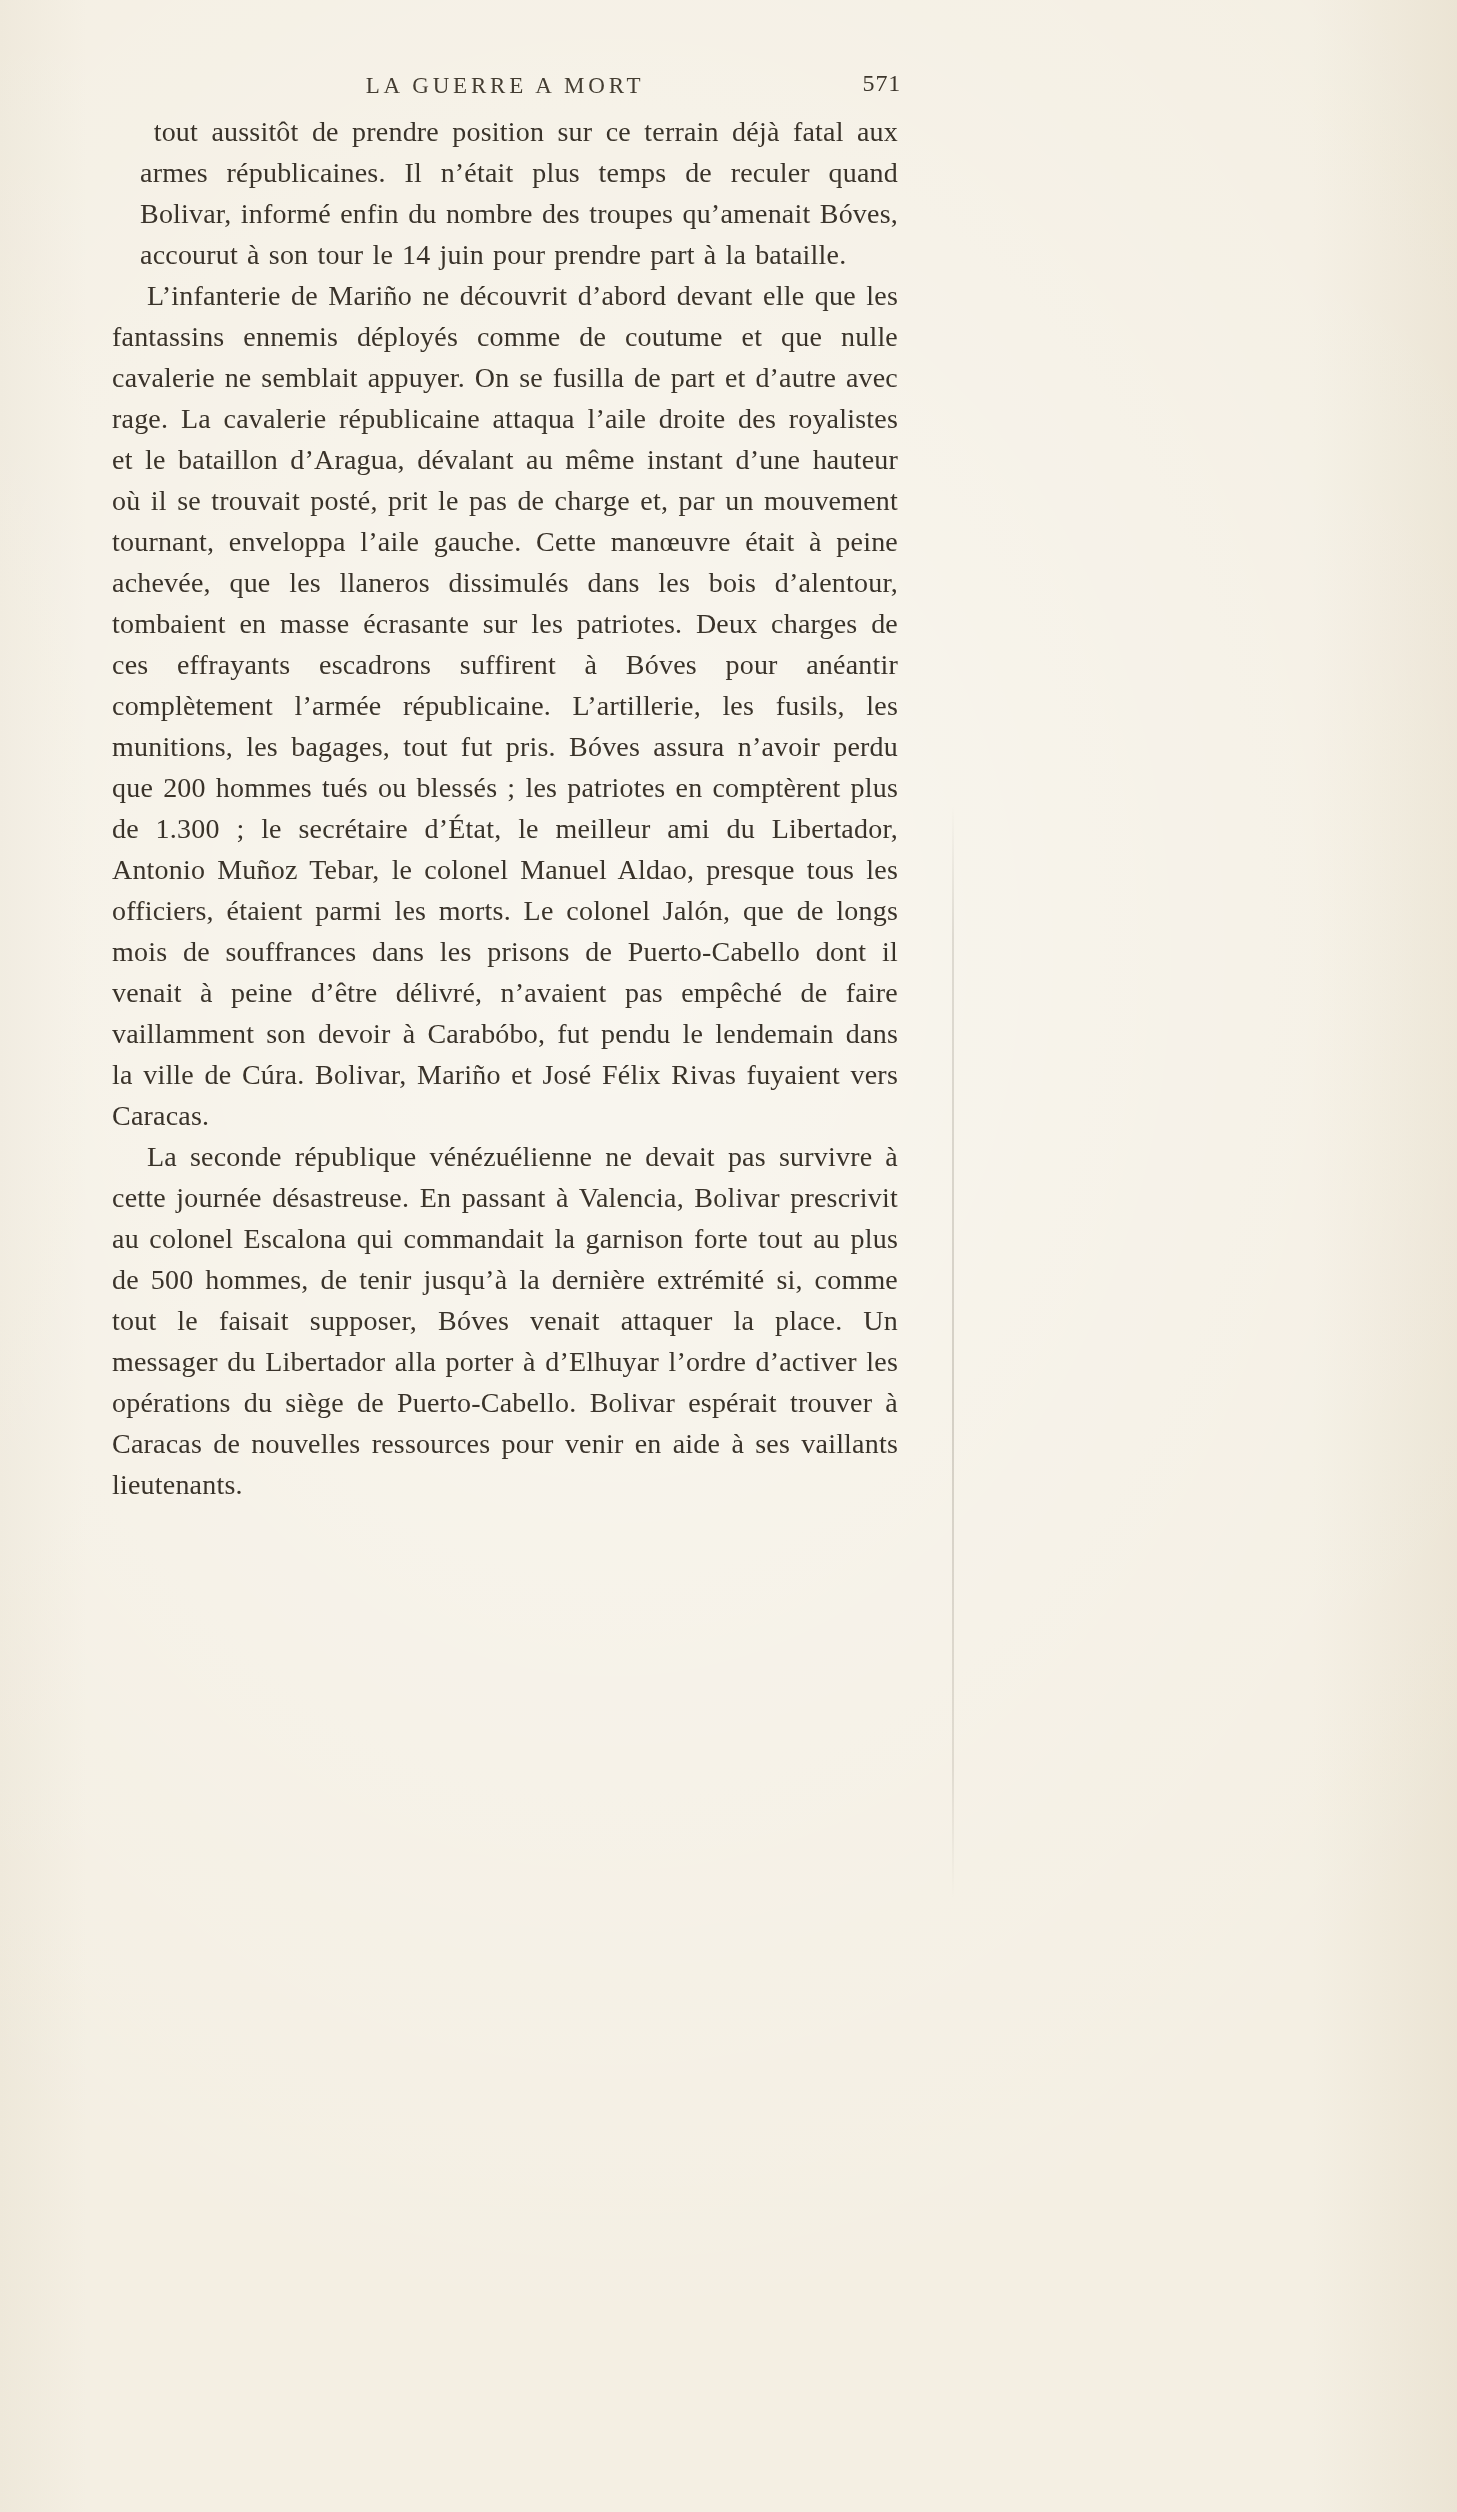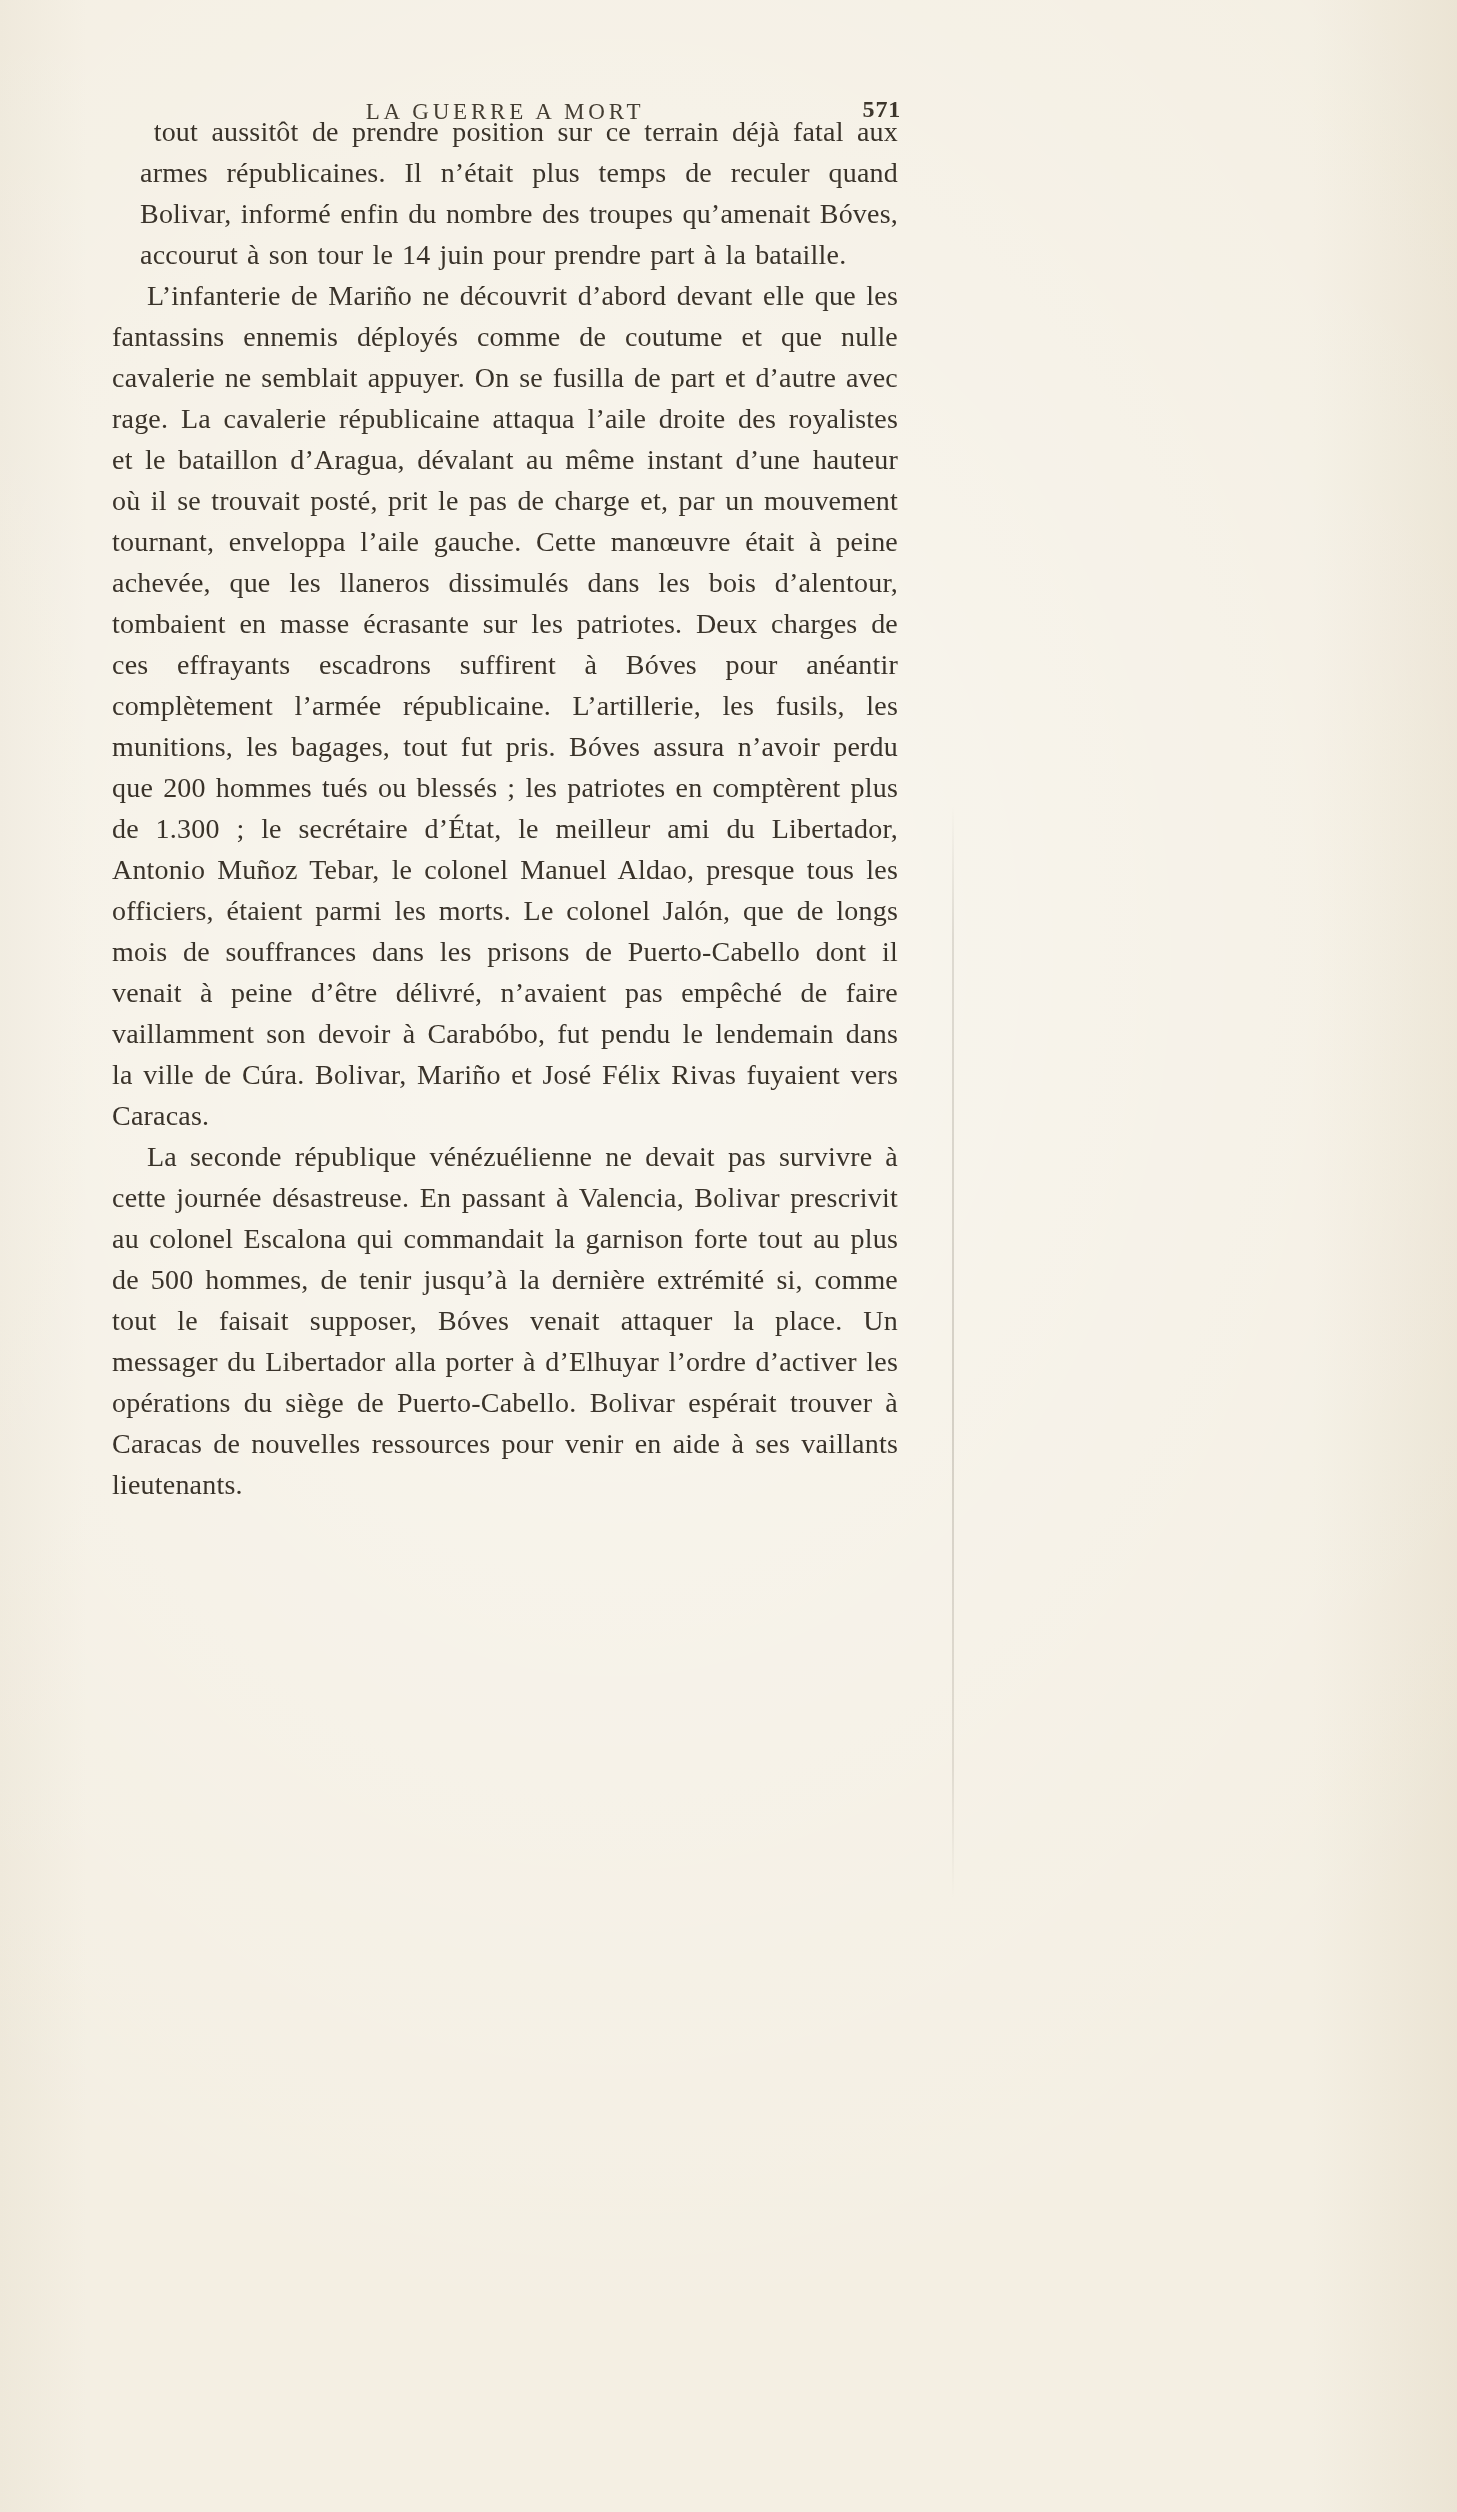--- a/index.html
+++ b/index.html
@@ -28,7 +28,6 @@
     top: 70px;
     width: 786px;
     height: 33px;
-    margin-top: 26px;
   }
   .head-title {
     position: absolute;

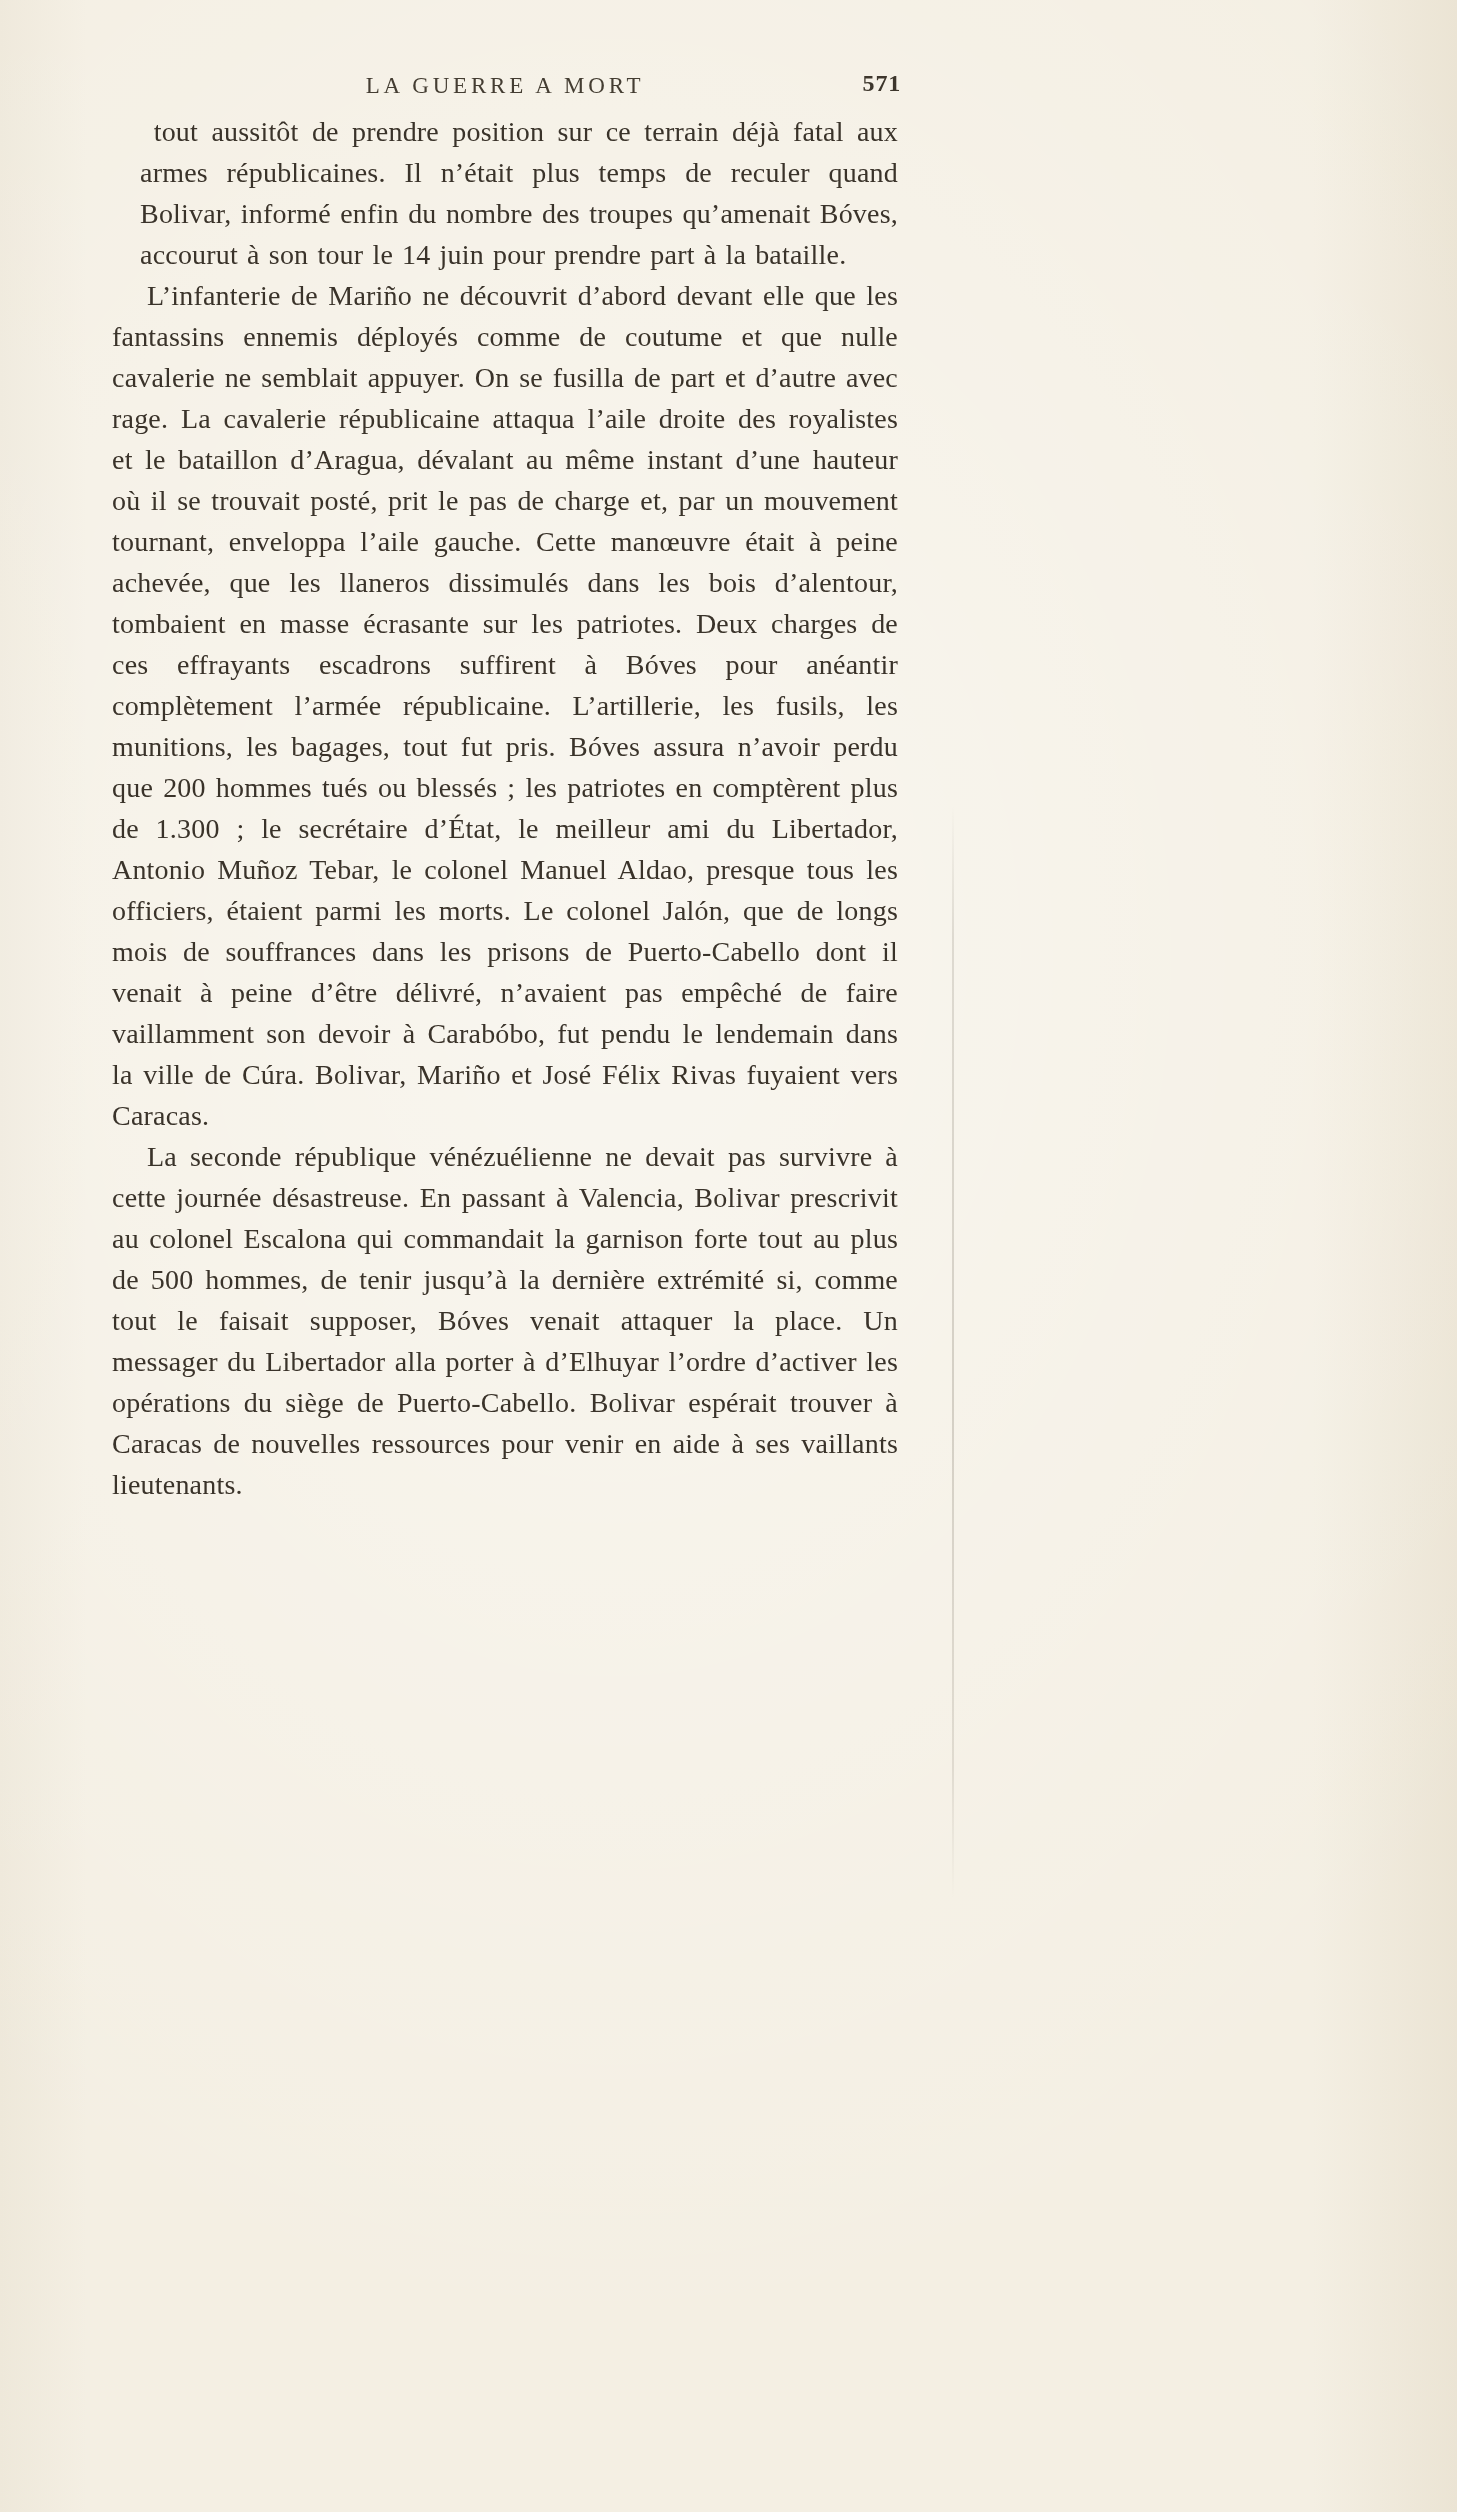--- a/index.html
+++ b/index.html
@@ -45,7 +45,7 @@
     right: -3px;
     top: 0;
     font-size: 24px;
-    font-weight: bold;
+    font-weight: normal;
     letter-spacing: 0.8px;
     color: #3d362c;
   }

